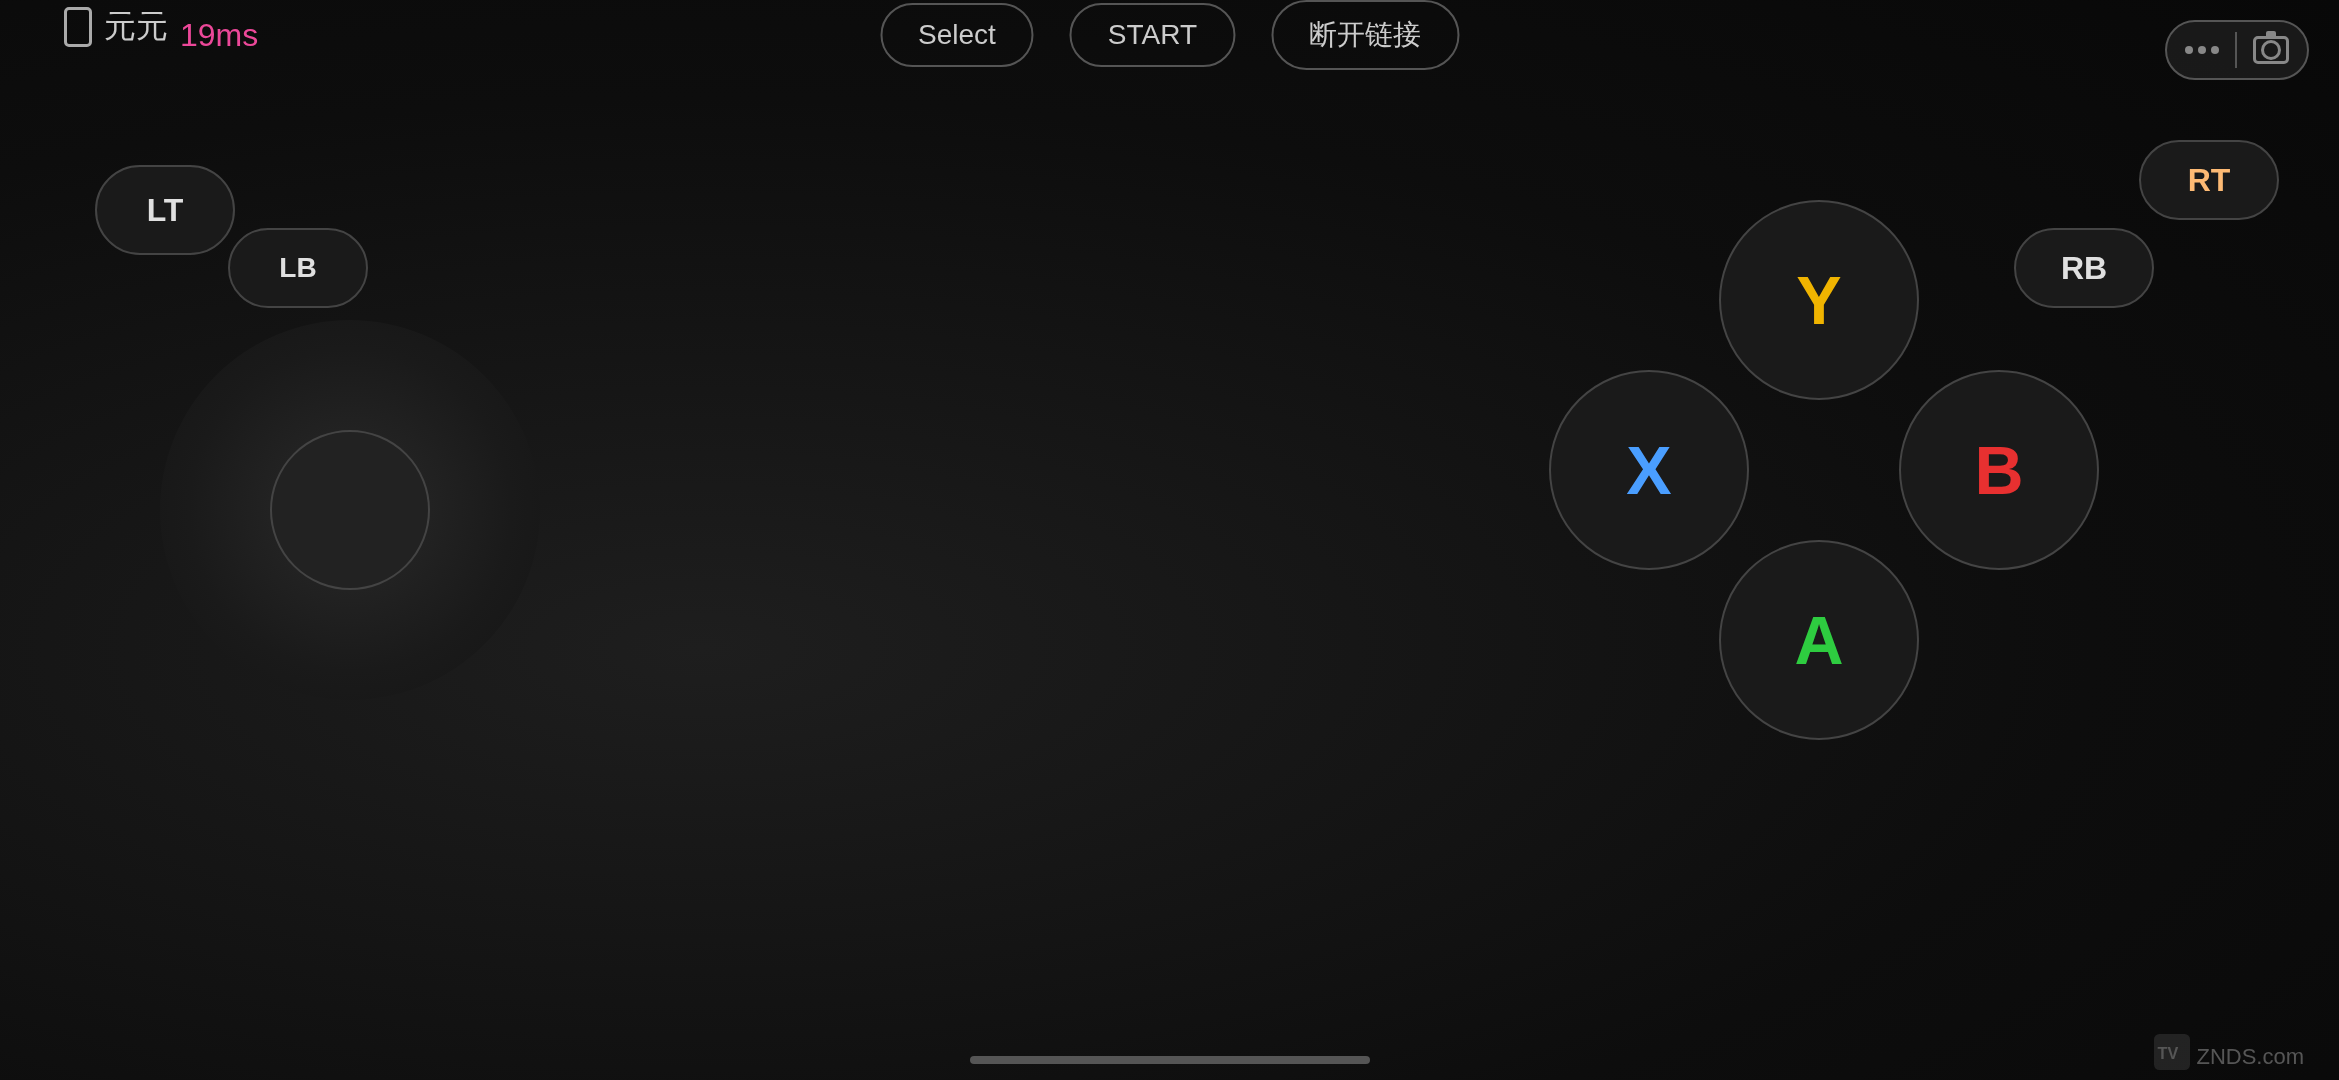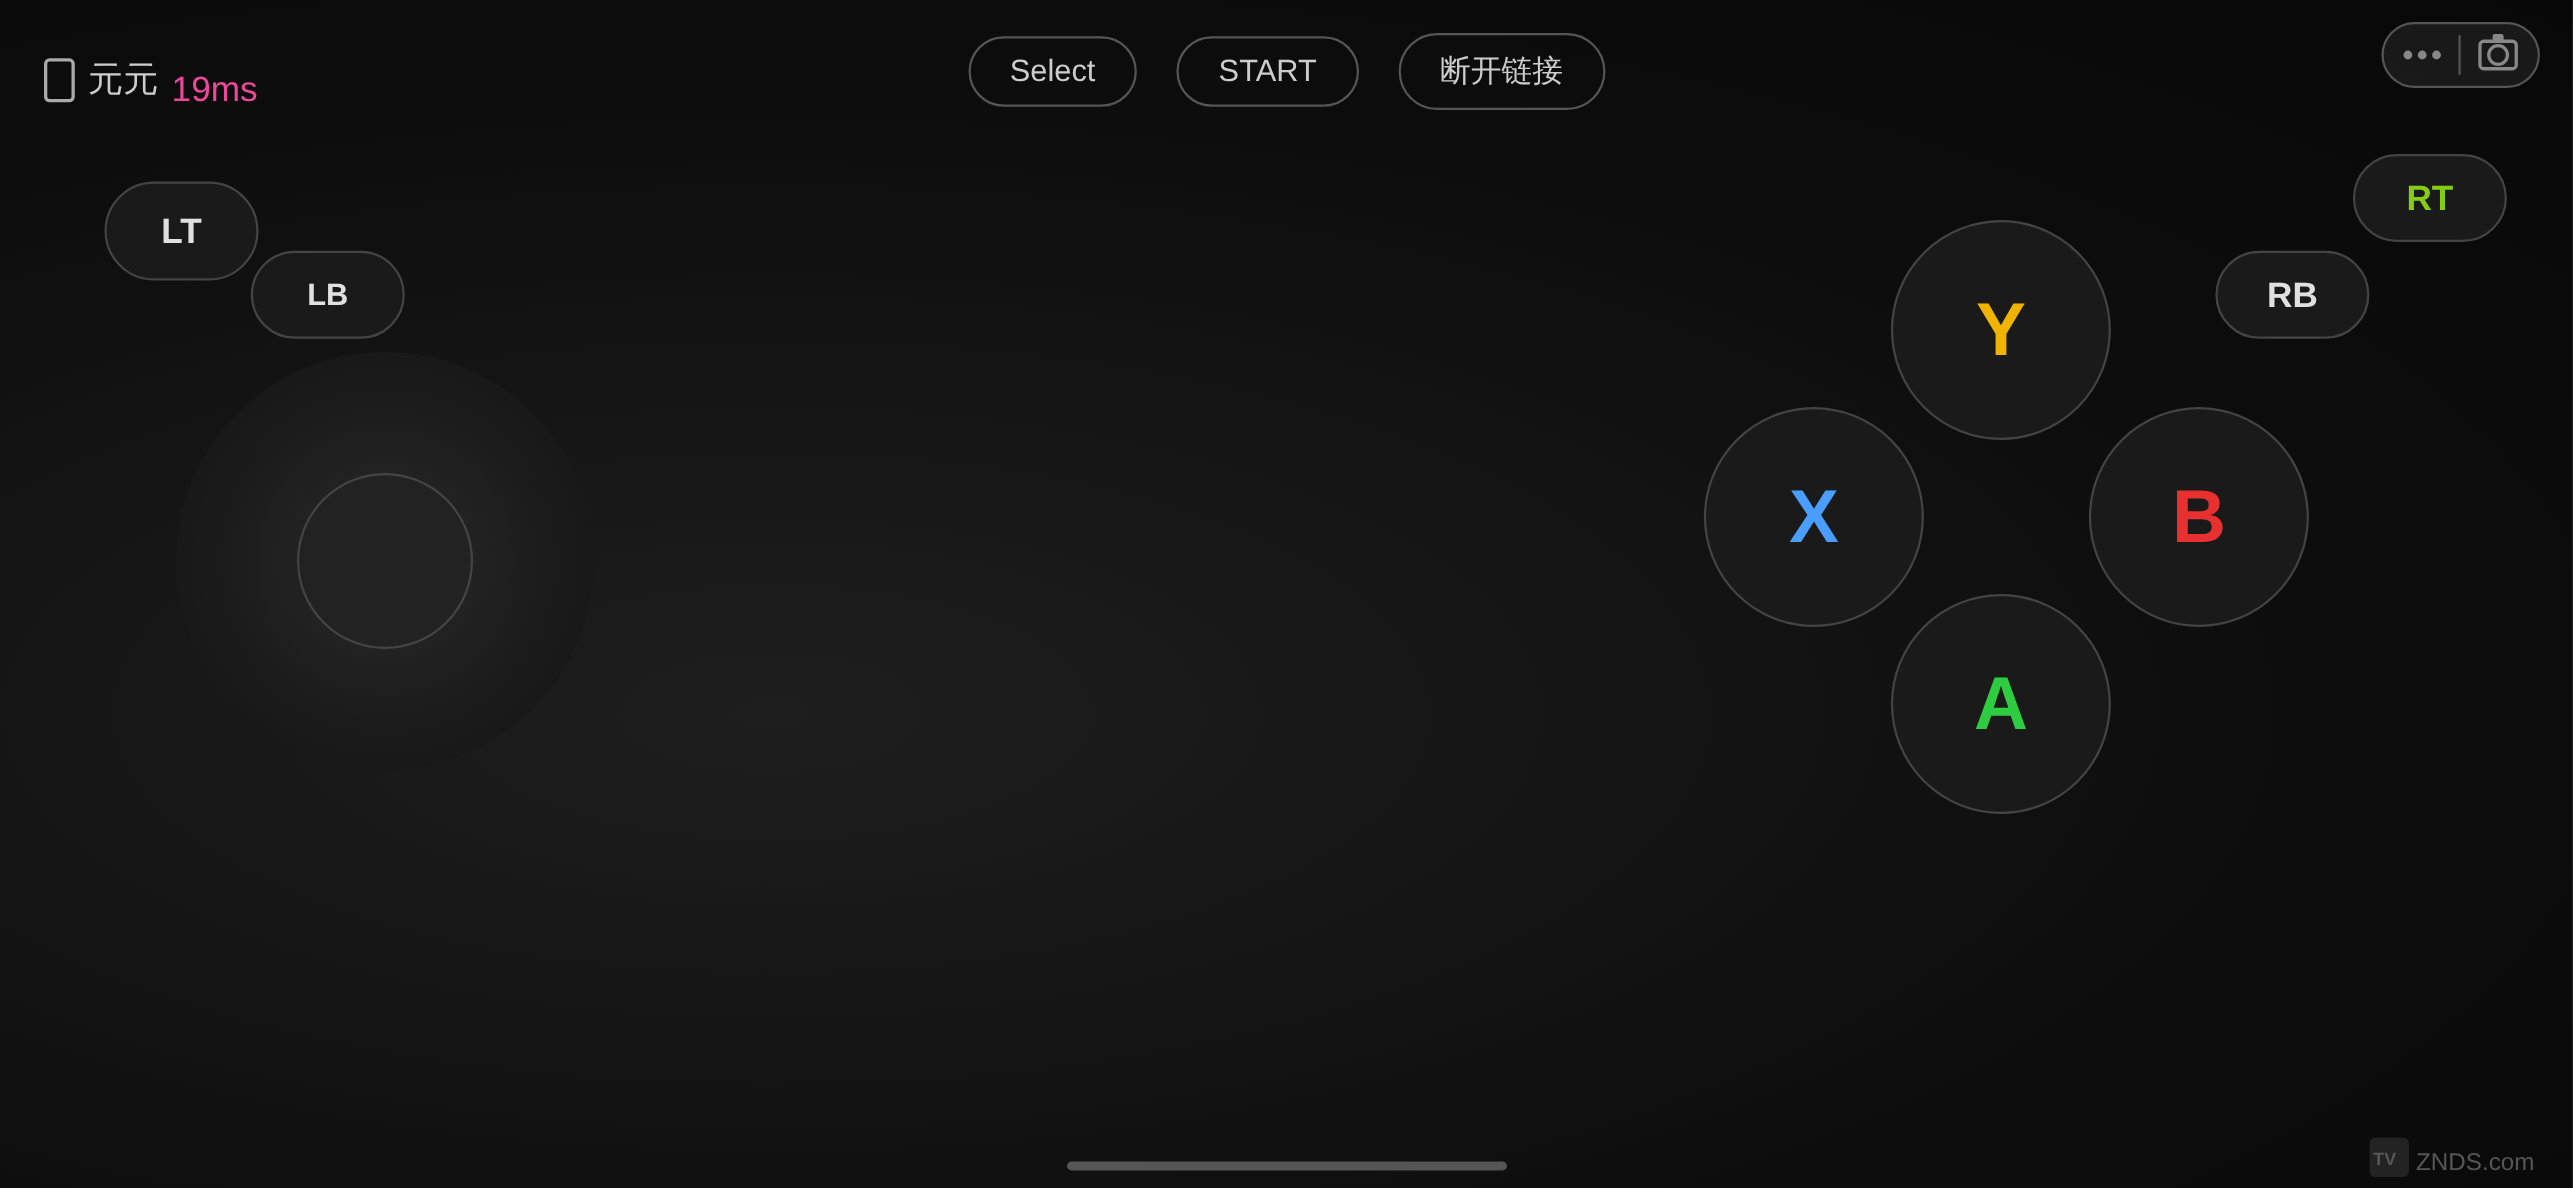--- a/index.html
+++ b/index.html
@@ -23,8 +23,8 @@
       right: 0;
       height: 100px;
       display: flex;
-      align-items: flex-end;
-      padding: 0 40px;
+      align-items: flex-start;
+      padding: 0 64px;
     }
 
     .device-info {

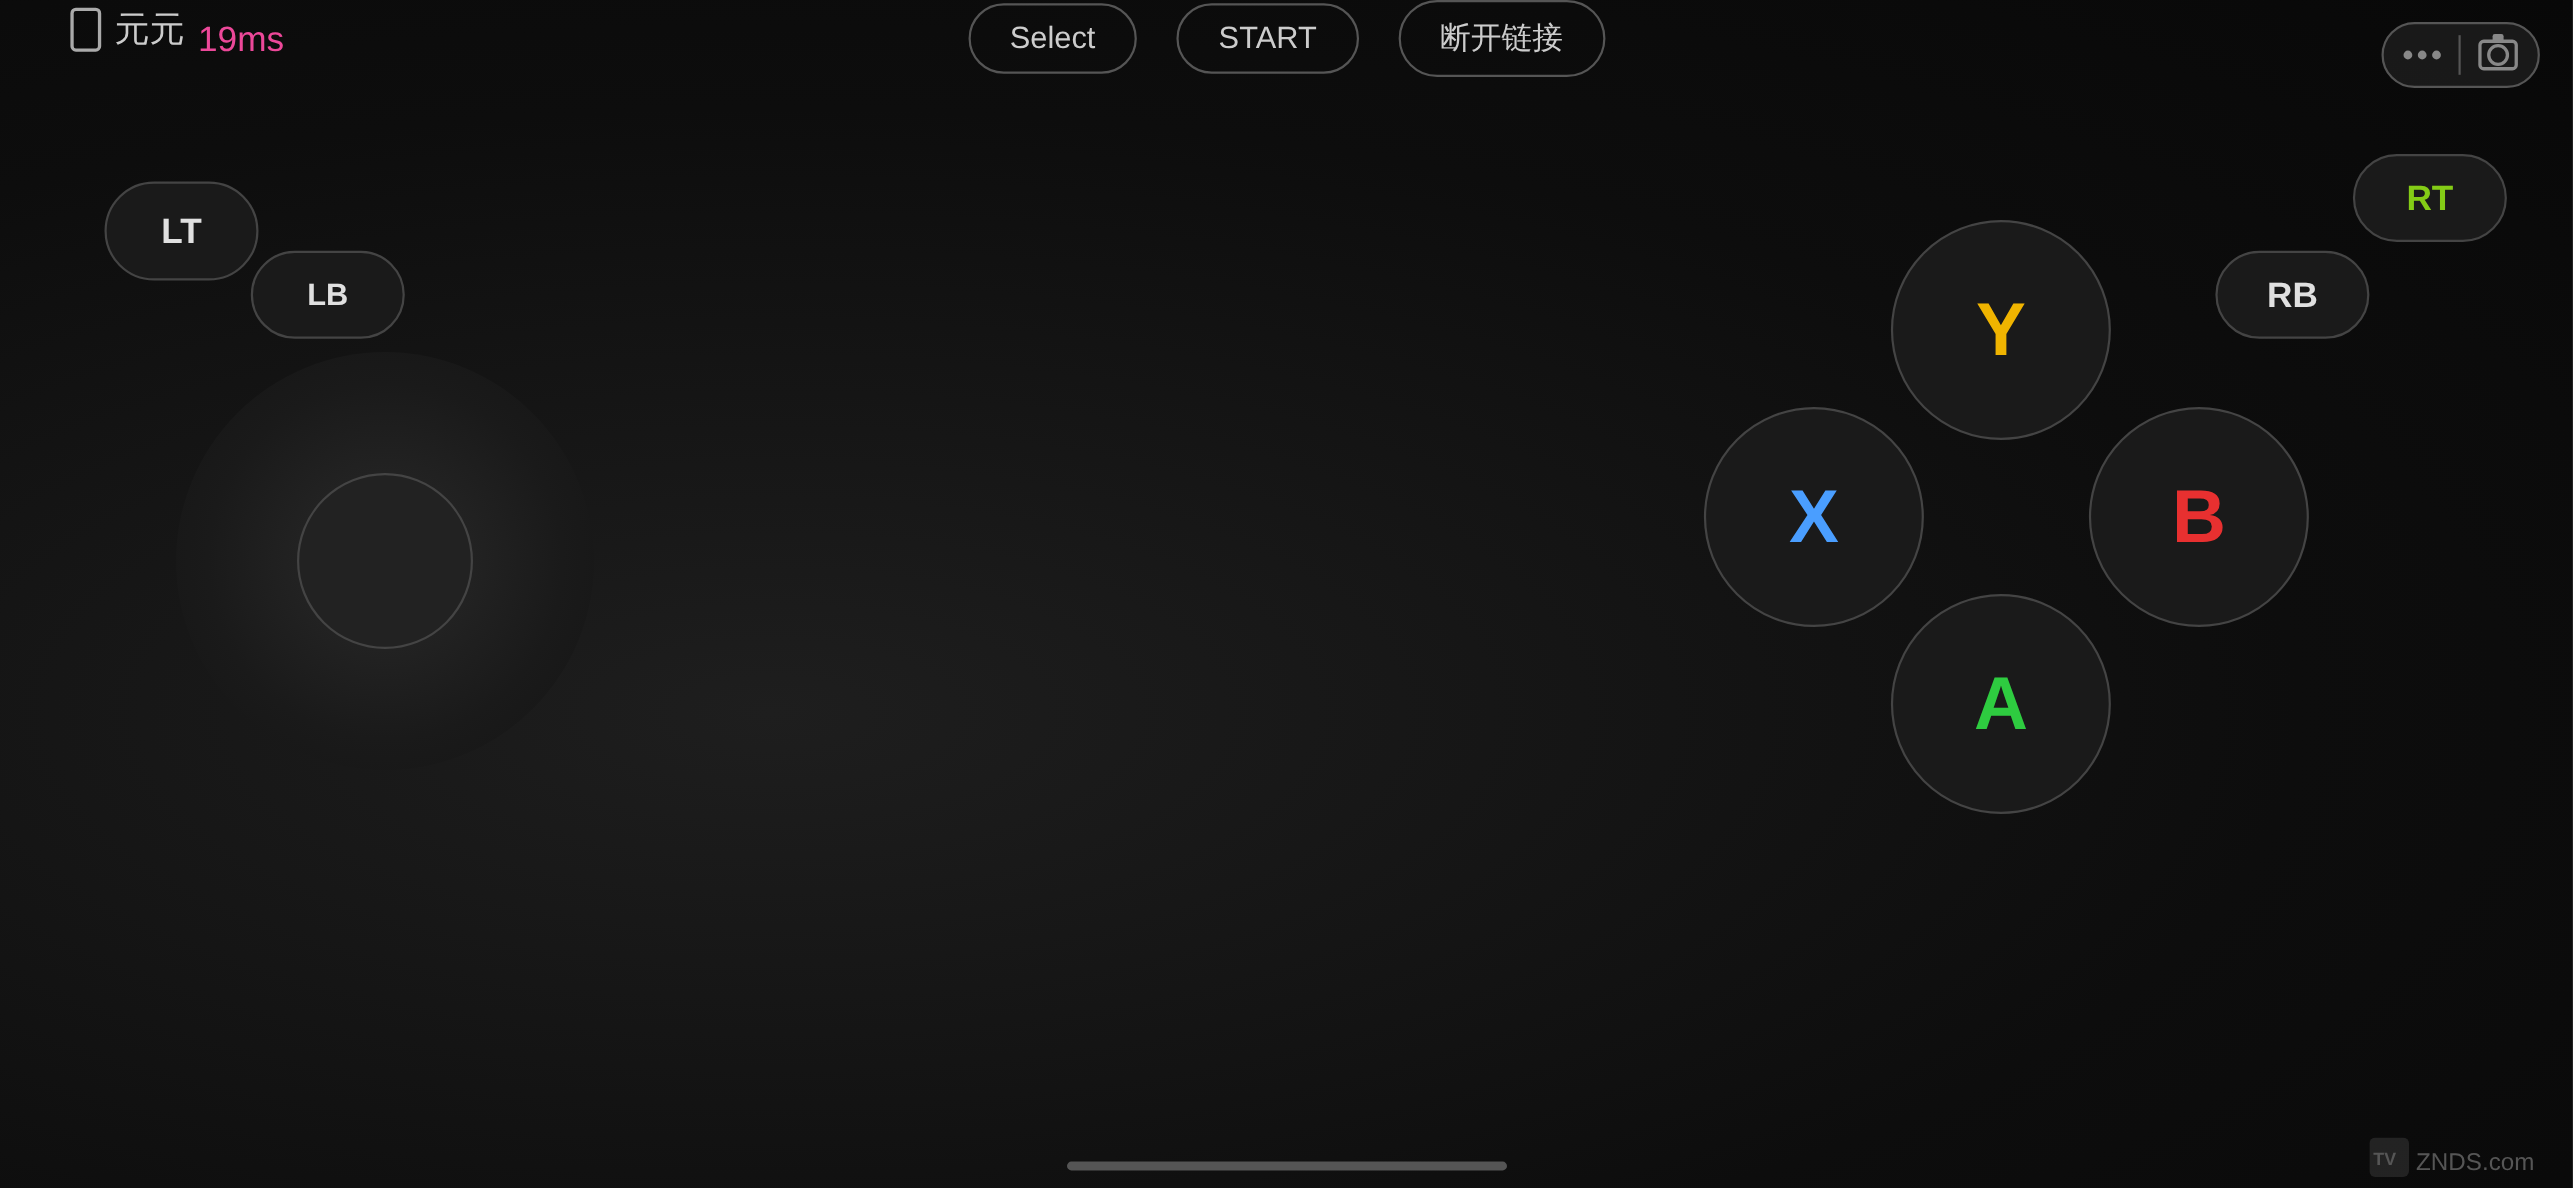--- a/index.html
+++ b/index.html
@@ -193,7 +193,7 @@
       border: 2px solid #555;
       border-radius: 50px;
       background: #1a1a1a;
-      color: #84cc16;
+      color: #fdba74;
       font-size: 32px;
       font-weight: 600;
       display: flex;

